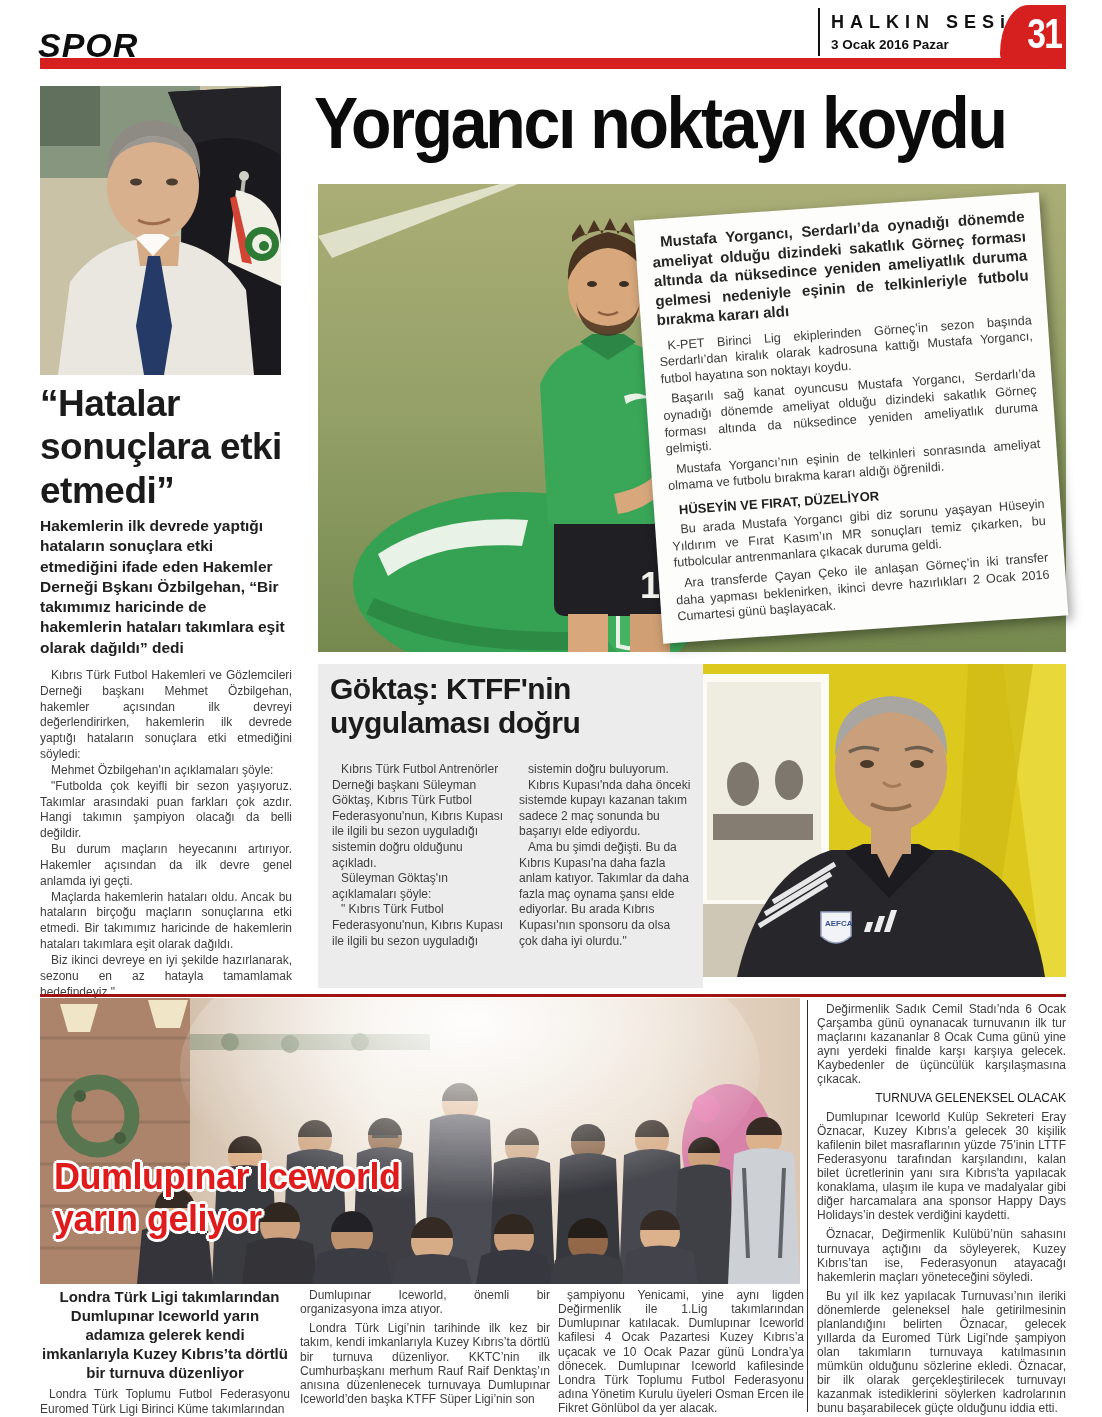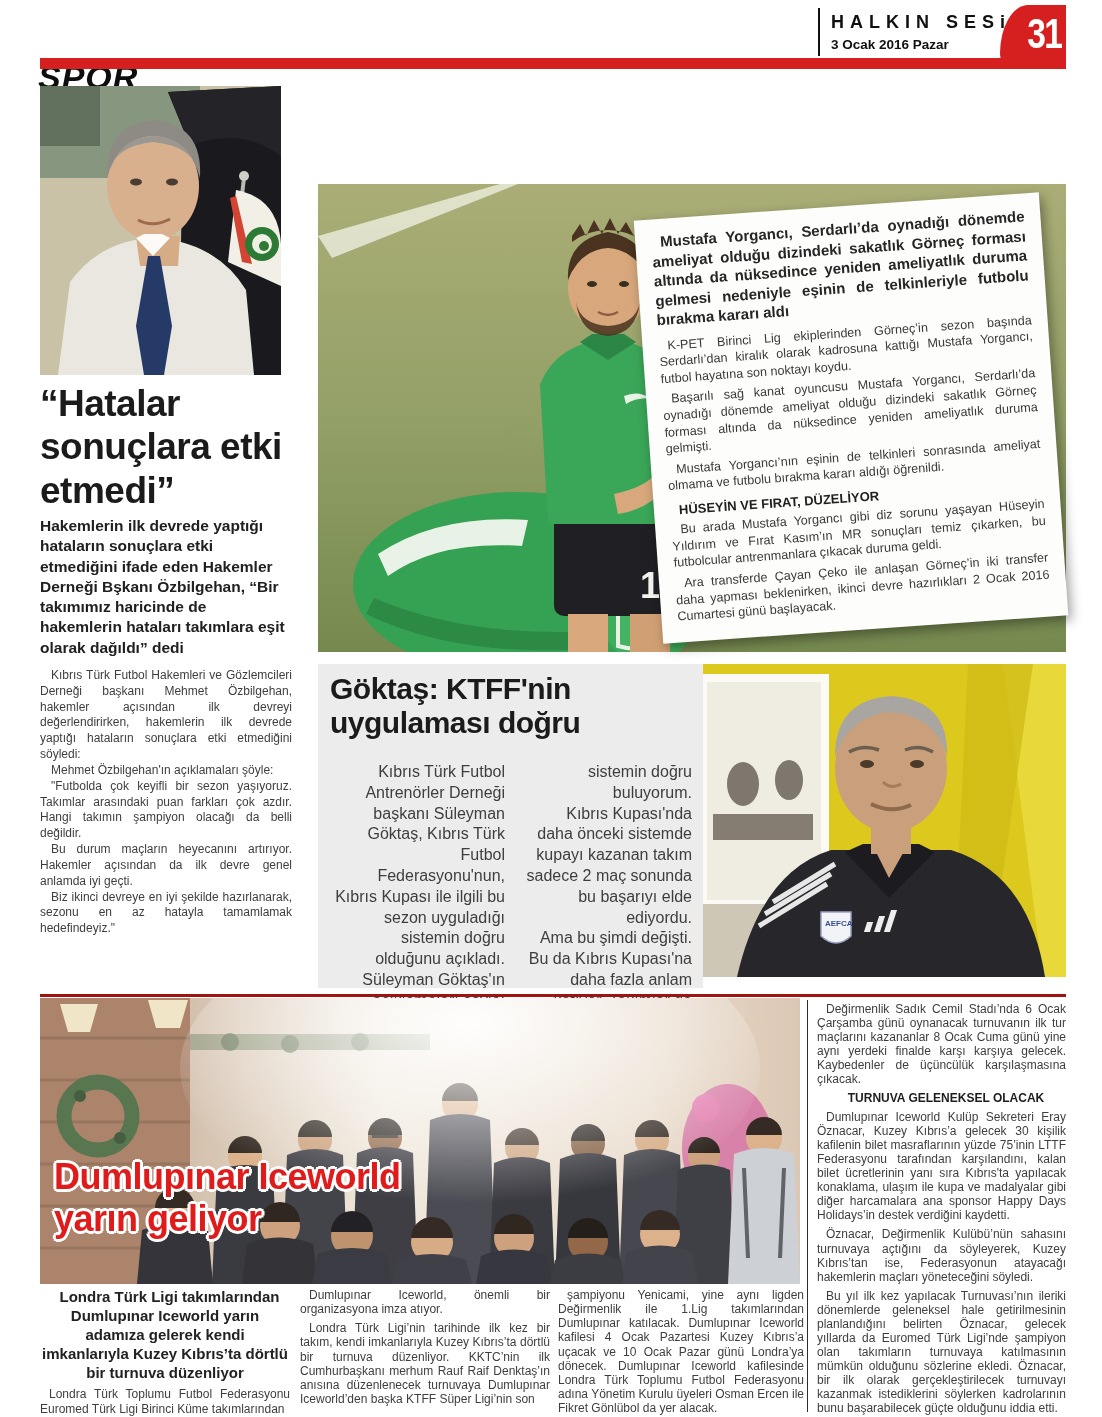--- a/index.html
+++ b/index.html
@@ -14,7 +14,7 @@
         font-family:"Liberation Sans","DejaVu Sans",sans-serif;color:var(--ink);}
   .abs{position:absolute;}
   
-  .spor{left:38px;top:26px;font-size:34px;font-weight:800;font-style:italic;letter-spacing:1px;color:#0e0e0e;margin-top:32px;}
+  .spor{left:38px;top:26px;font-size:34px;font-weight:800;font-style:italic;letter-spacing:1px;color:#0e0e0e;}
   .red-bar{left:40px;top:58px;width:1026px;height:11px;background:var(--red);}
   .mast-div{left:818px;top:8px;width:2px;height:48px;background:#111;}
   .masthead{left:831px;top:12px;font-size:18px;font-weight:800;letter-spacing:6px;color:#101010;white-space:nowrap;}

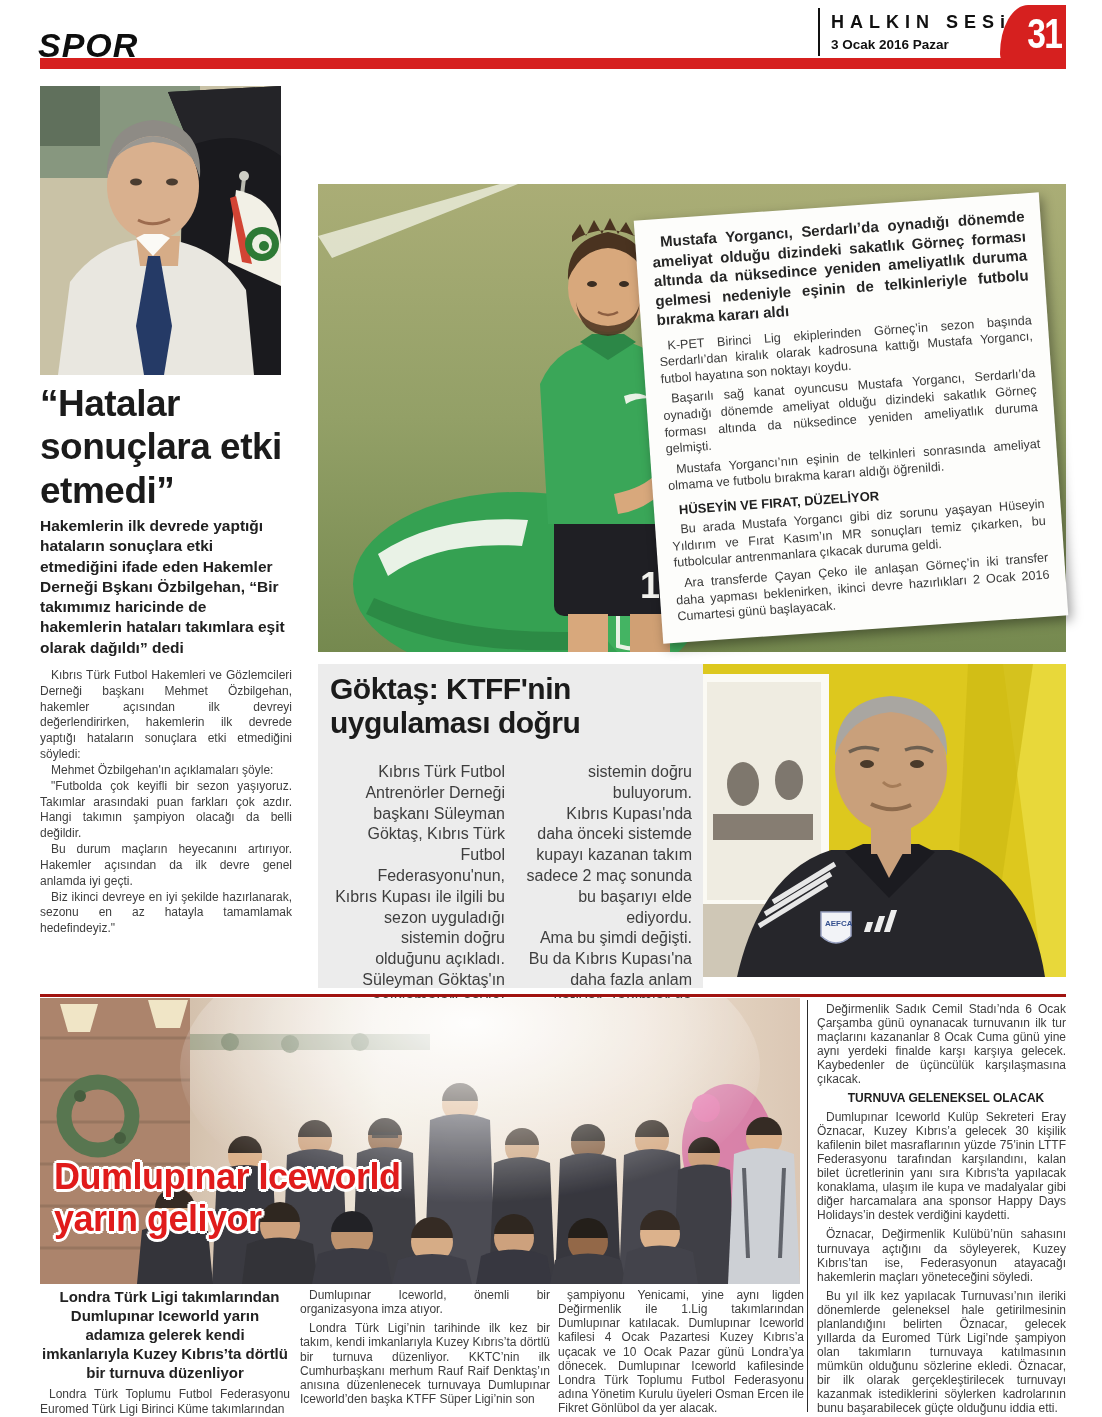--- a/index.html
+++ b/index.html
@@ -121,6 +121,9 @@
     <p>Biz ikinci devreye en iyi şekilde hazırlanarak, sezonu en az hatayla tamamlamak hedefindeyiz."</p>
   </div>
 
+  <div class="abs main-headline">
+    <span>Yorgancı noktayı koydu</span>
+  </div>
 
   <div class="abs main-photo">
     <svg width="748" height="468" viewBox="0 0 748 468" preserveAspectRatio="none">

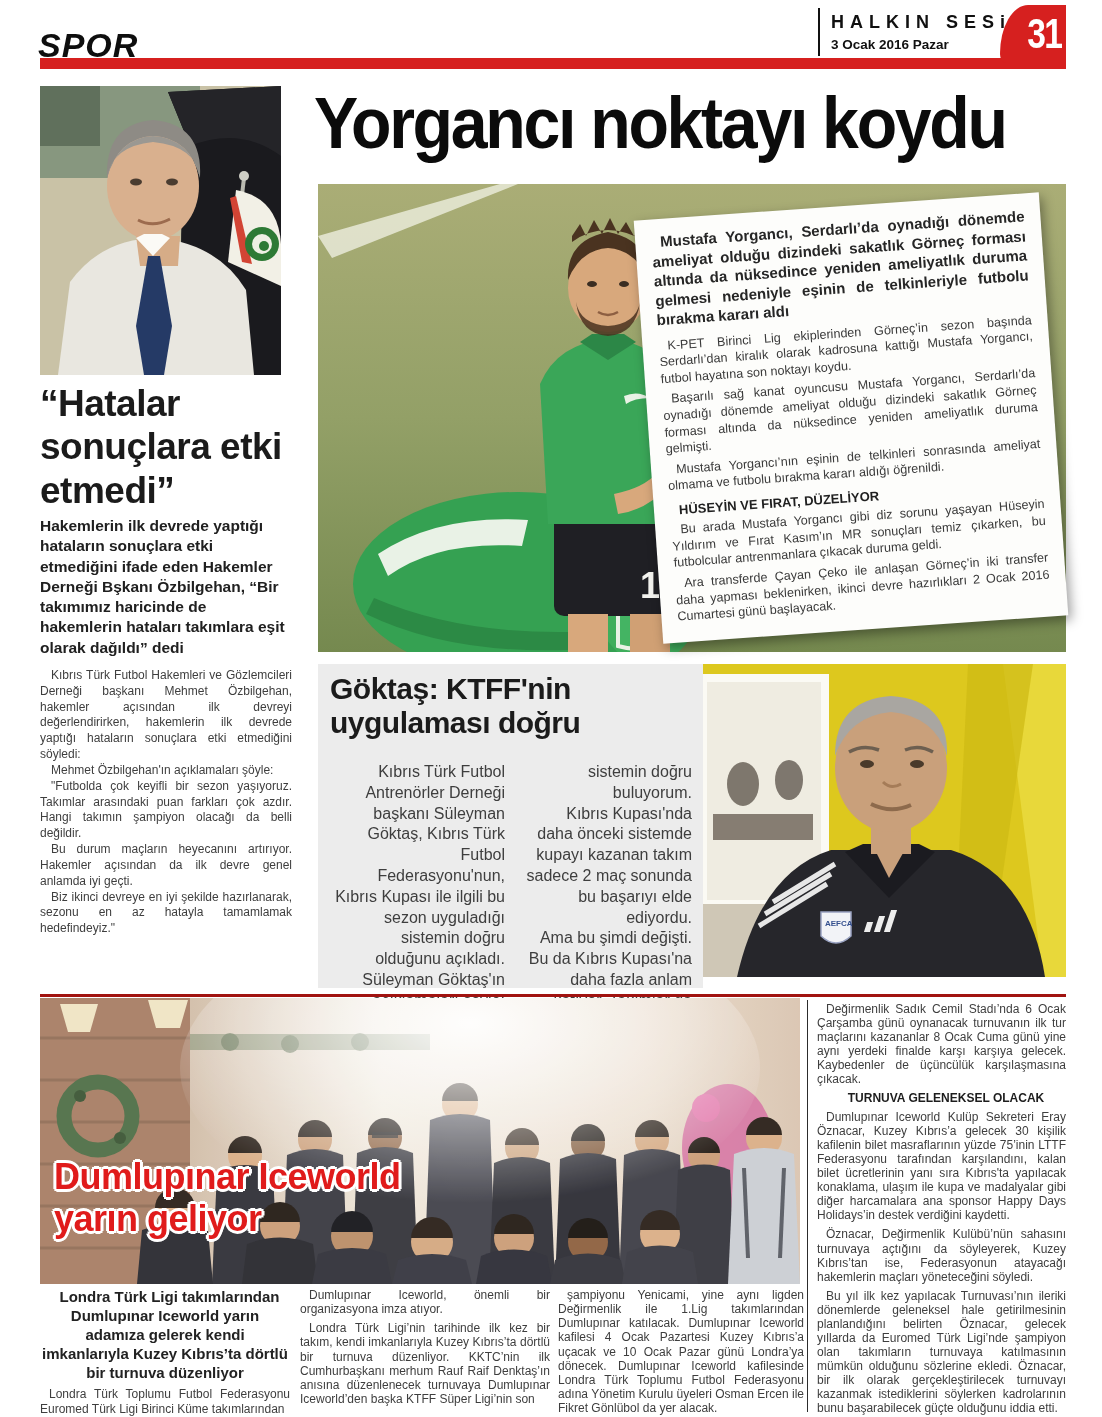--- a/index.html
+++ b/index.html
@@ -45,7 +45,7 @@
   .goktas-head{position:absolute;left:12px;top:8px;width:360px;font-size:30px;font-weight:800;
                letter-spacing:-.5px;line-height:1.14;color:#1b1b1b;}
   .goktas-cols{position:absolute;left:14px;top:98px;width:360px;display:flex;gap:14px;}
-  .goktas-col{width:173px;font-size:16px;line-height:1.3;color:var(--body);text-align:right;}
+  .goktas-col{width:173px;font-size:12px;line-height:1.3;color:var(--body);}
   .goktas-col p{margin:0;text-indent:9px;}
   .goktas-photo{left:703px;top:664px;width:363px;height:313px;overflow:hidden;}
   

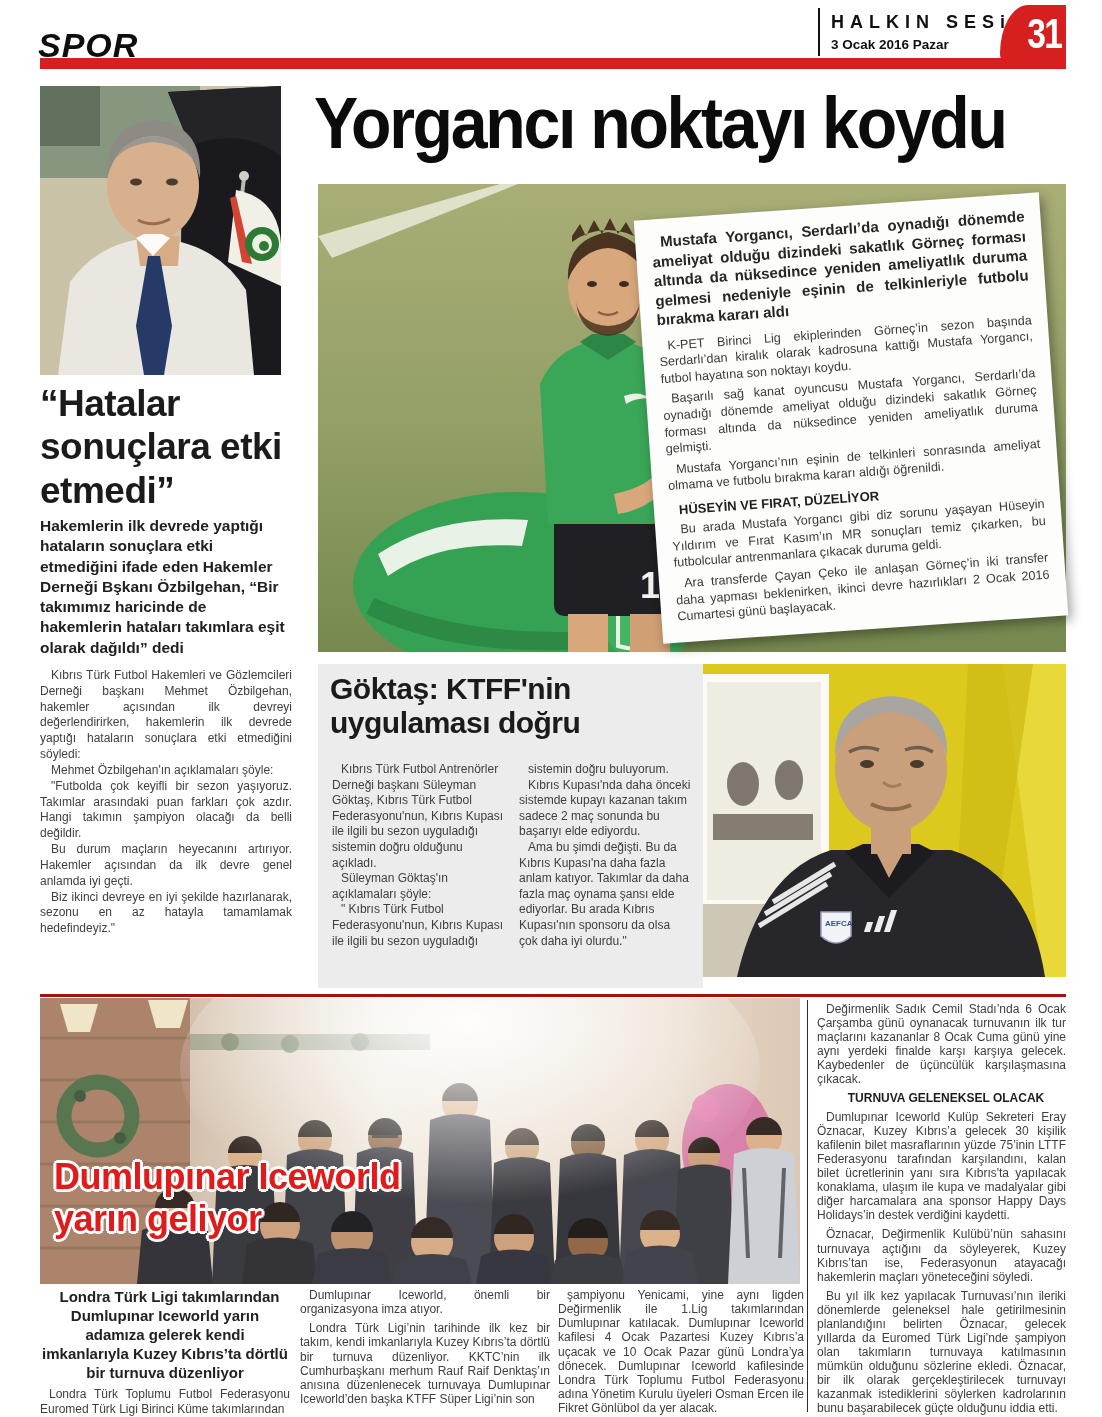--- a/index.html
+++ b/index.html
@@ -118,6 +118,7 @@
     <p>Mehmet Özbilgehan'ın açıklamaları şöyle:</p>
     <p>"Futbolda çok keyifli bir sezon yaşıyoruz. Takımlar arasındaki puan farkları çok azdır. Hangi takımın şampiyon olacağı da belli değildir.</p>
     <p>Bu durum maçların heyecanını artırıyor. Hakemler açısından da ilk devre genel anlamda iyi geçti.</p>
+    <p>Maçlarda hakemlerin hataları oldu. Ancak bu hataların birçoğu maçların sonuçlarına etki etmedi. Bir takımımız haricinde de hakemlerin hataları takımlara eşit olarak dağıldı.</p>
     <p>Biz ikinci devreye en iyi şekilde hazırlanarak, sezonu en az hatayla tamamlamak hedefindeyiz."</p>
   </div>
 

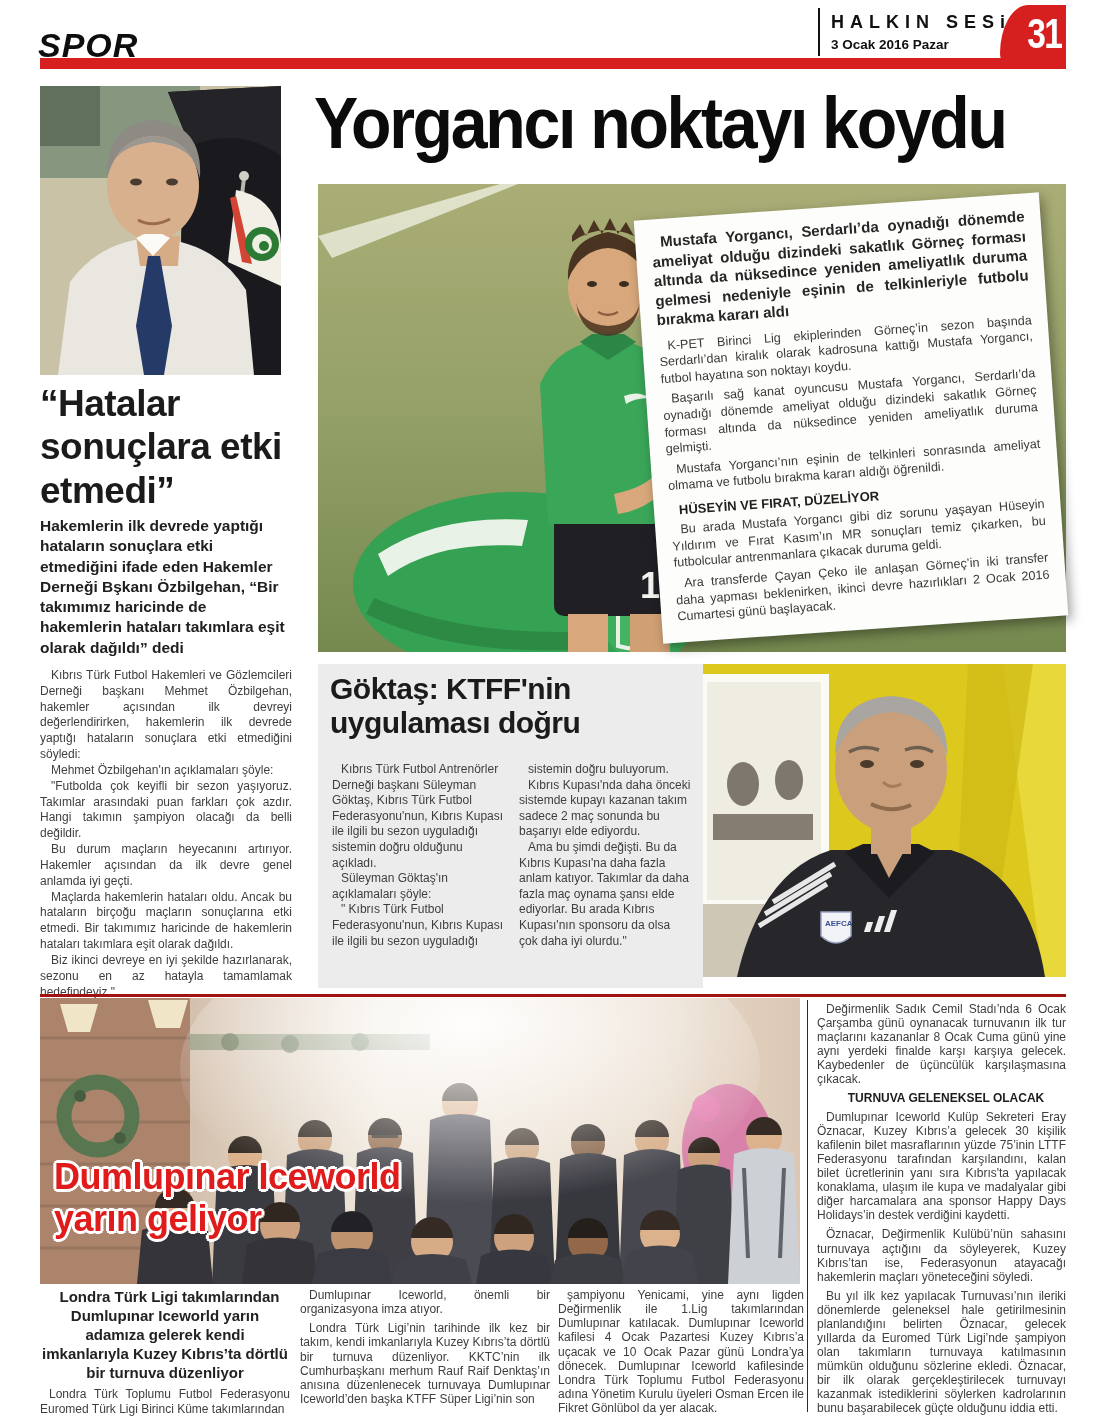--- a/index.html
+++ b/index.html
@@ -62,7 +62,7 @@
   .bcol3{left:558px;top:1288px;width:246px;}
   .bcol4-line{left:807px;top:1000px;width:1px;height:412px;background:#2c2c2c;}
   .bcol4{left:817px;top:1002px;width:249px;font-size:12px;line-height:1.17;}
-  .bcol4 .sub{font-weight:700;color:#1d1d1d;text-align:center;}
+  .bcol4 .sub{font-weight:400;color:#1d1d1d;text-align:right;}
 </style>
 </head>
 <body>

